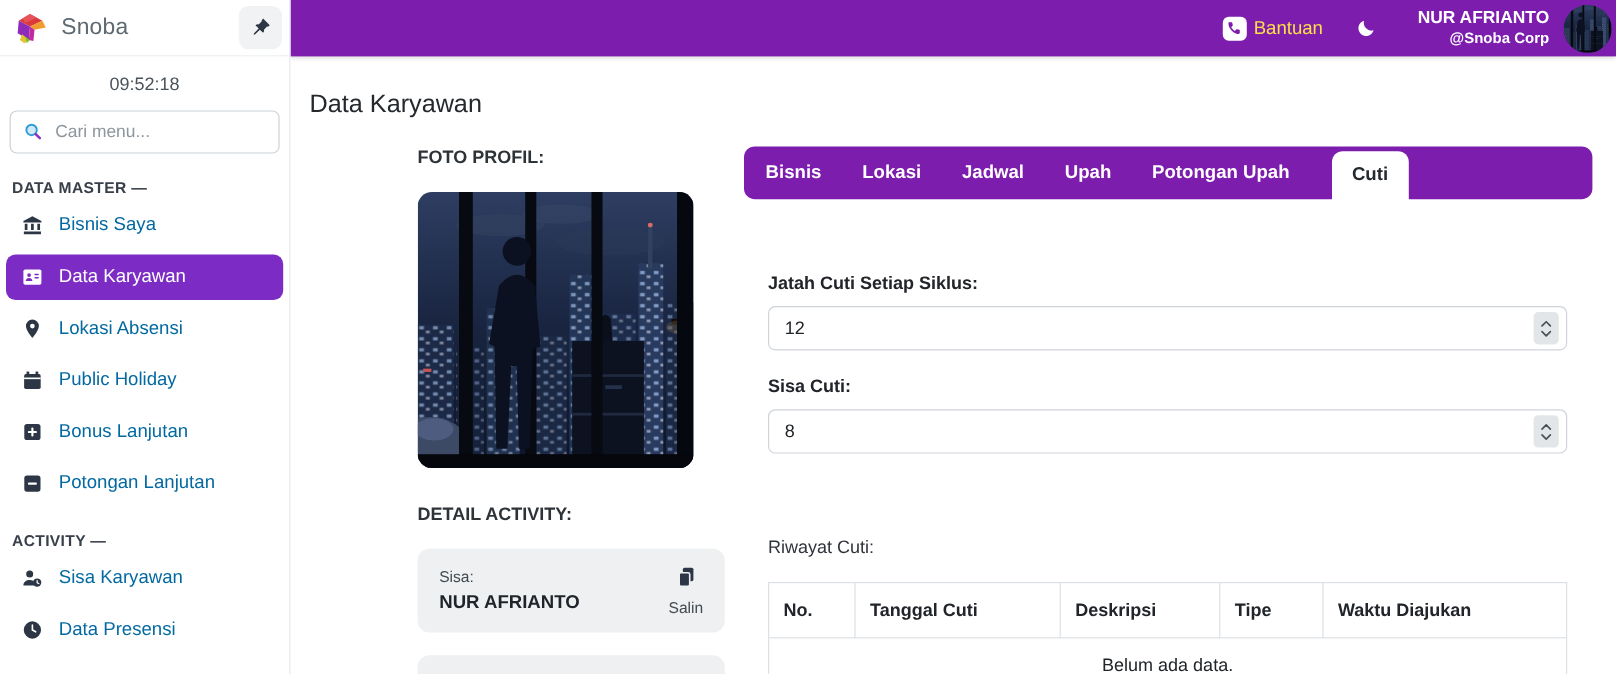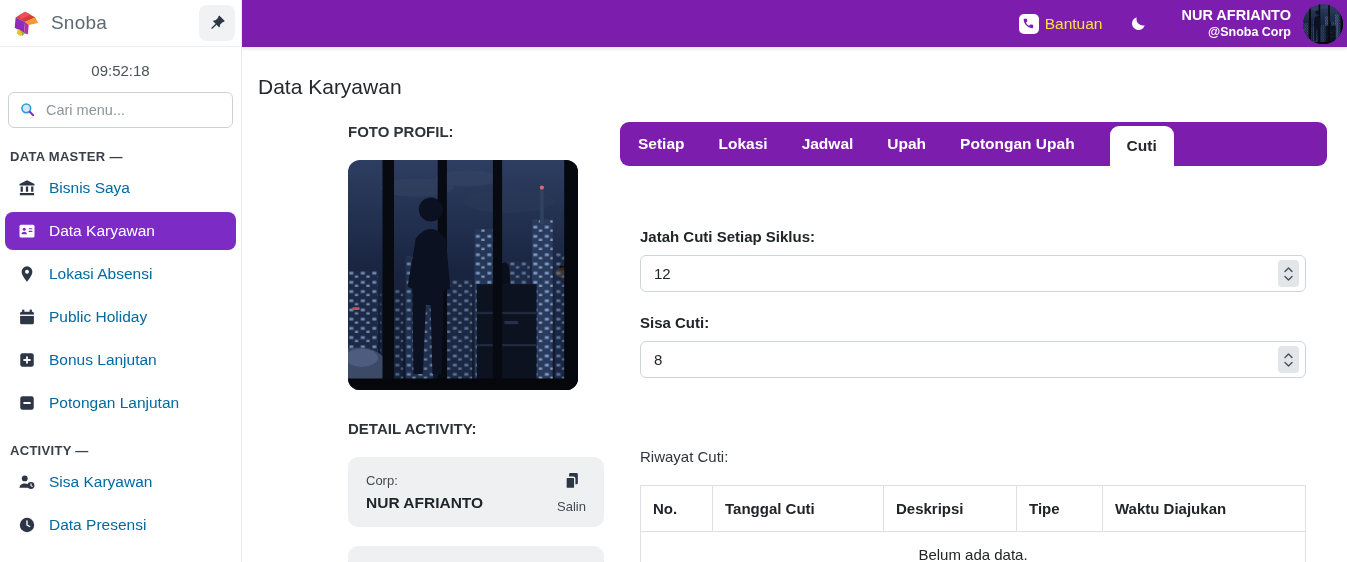--- a/index.html
+++ b/index.html
@@ -326,7 +326,7 @@
 
   <div class="right-col">
     <div class="tabbar">
-      <div class="tab">Setiap</div>
+      <div class="tab">Bisnis</div>
       <div class="tab">Lokasi</div>
       <div class="tab">Jadwal</div>
       <div class="tab">Upah</div>

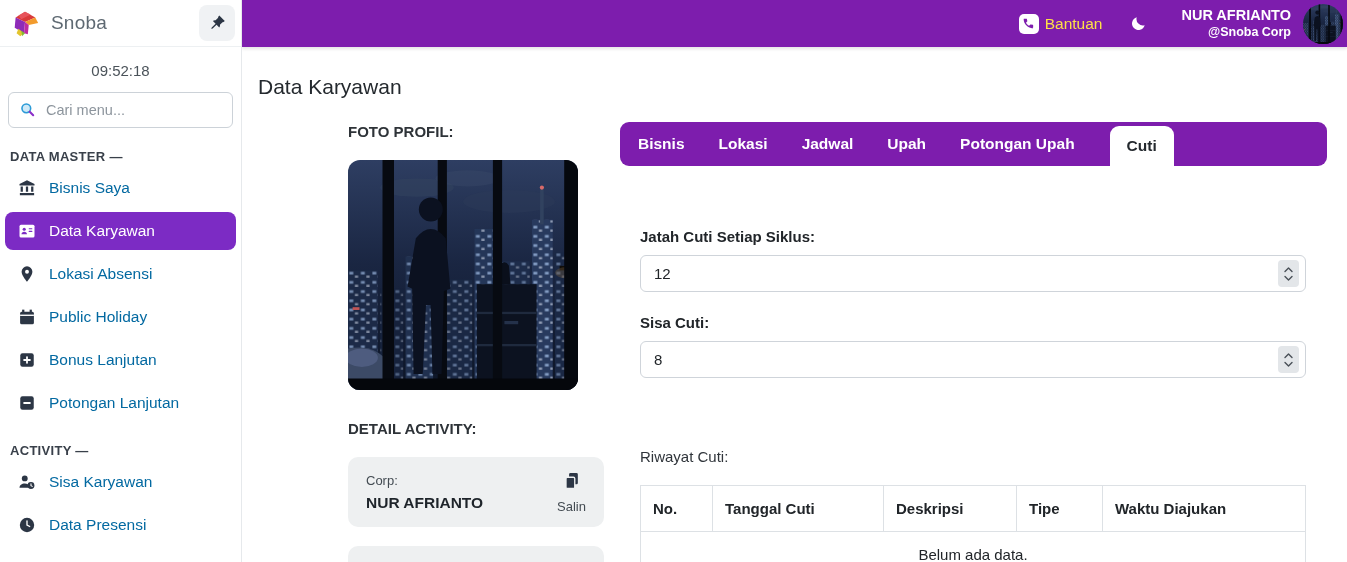--- a/index.html
+++ b/index.html
@@ -310,7 +310,7 @@
     <div class="mini-heading detail-heading">DETAIL ACTIVITY:</div>
     <div class="detail-card">
       <div>
-        <div class="field-label">Corp:</div>
+        <div class="field-label">Sisa:</div>
         <div class="field-value">NUR AFRIANTO</div>
       </div>
       <button class="copy-btn">

